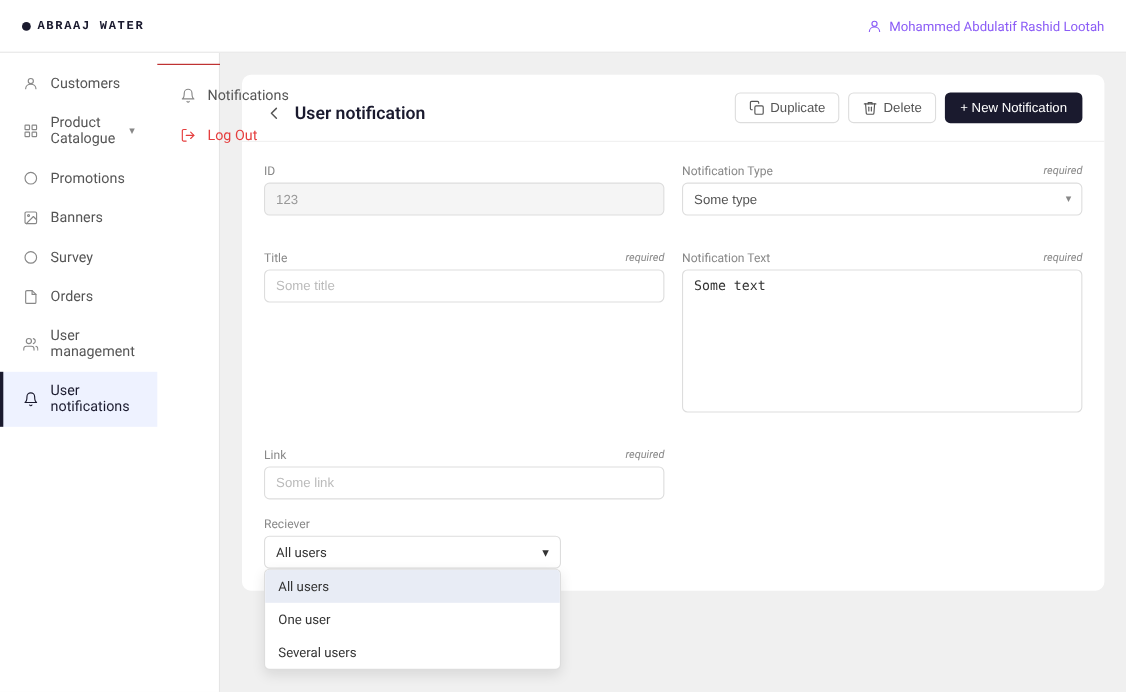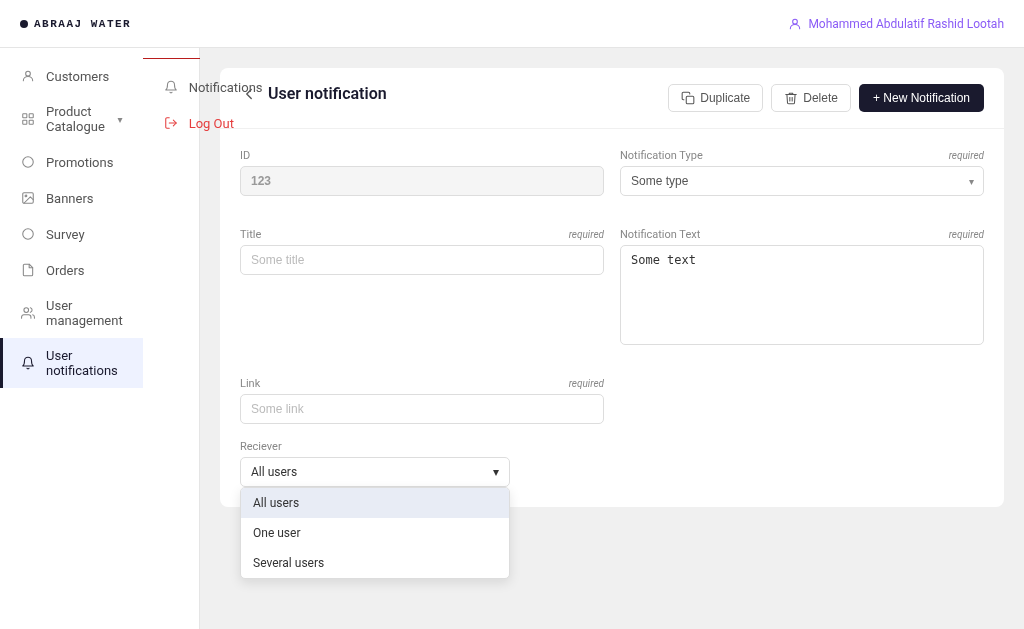--- a/index.html
+++ b/index.html
@@ -137,7 +137,7 @@
     
     .page-header {
       display: flex;
-      align-items: flex-start;
+      align-items: flex-end;
       justify-content: space-between;
       padding: 16px 20px;
       border-bottom: 1px solid #f0f0f0;

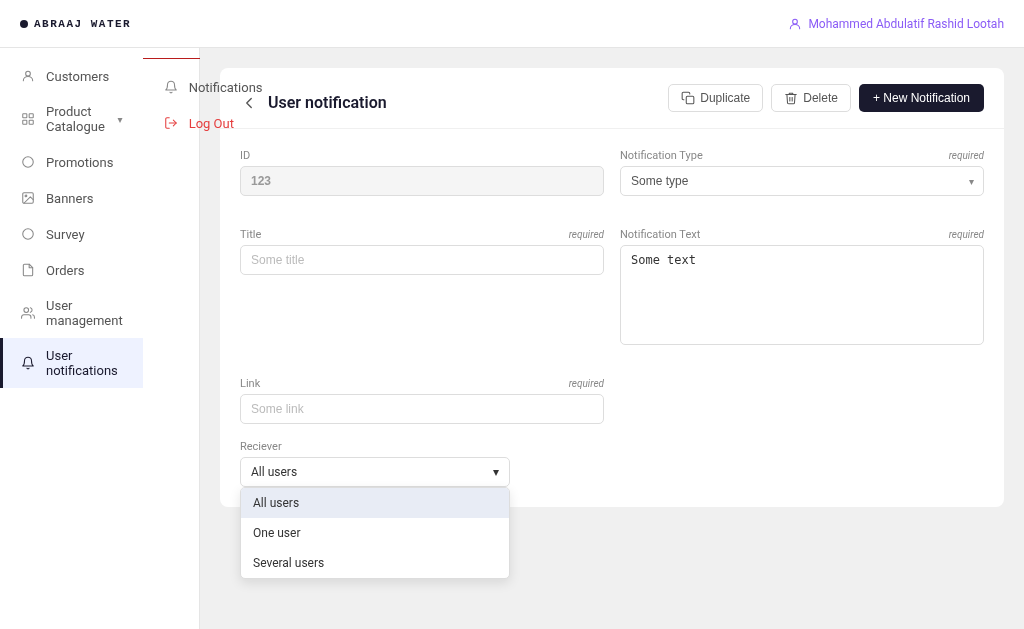--- a/index.html
+++ b/index.html
@@ -234,7 +234,6 @@
     .form-input:disabled {
       background: #f5f5f5;
       color: #999;
-      font-weight: bold;
     }
     .form-input::placeholder {
       color: #bbb;

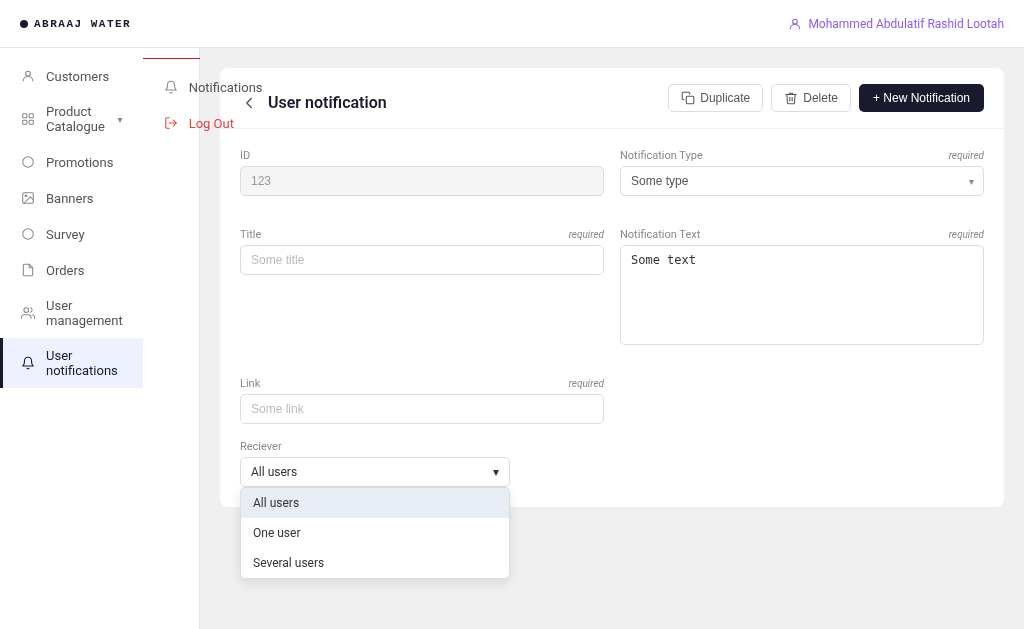--- a/index.html
+++ b/index.html
@@ -532,7 +532,7 @@
               <label class="form-label">Notification Text</label>
               <span class="form-required">required</span>
             </div>
-            <textarea class="form-textarea" style="height: 100px;">Some text</textarea>
+            <textarea class="form-textarea" style="height: 130px;">Some text</textarea>
           </div>
         </div>
 

